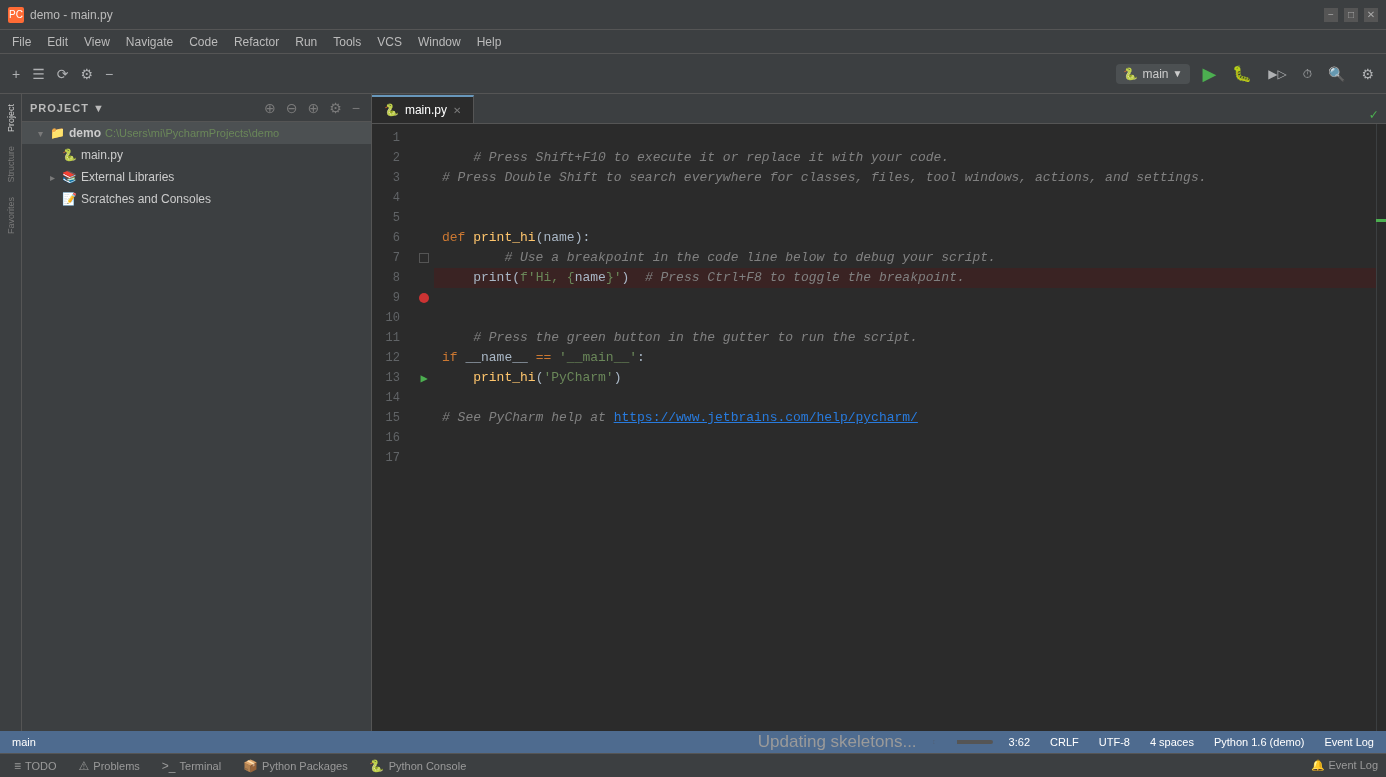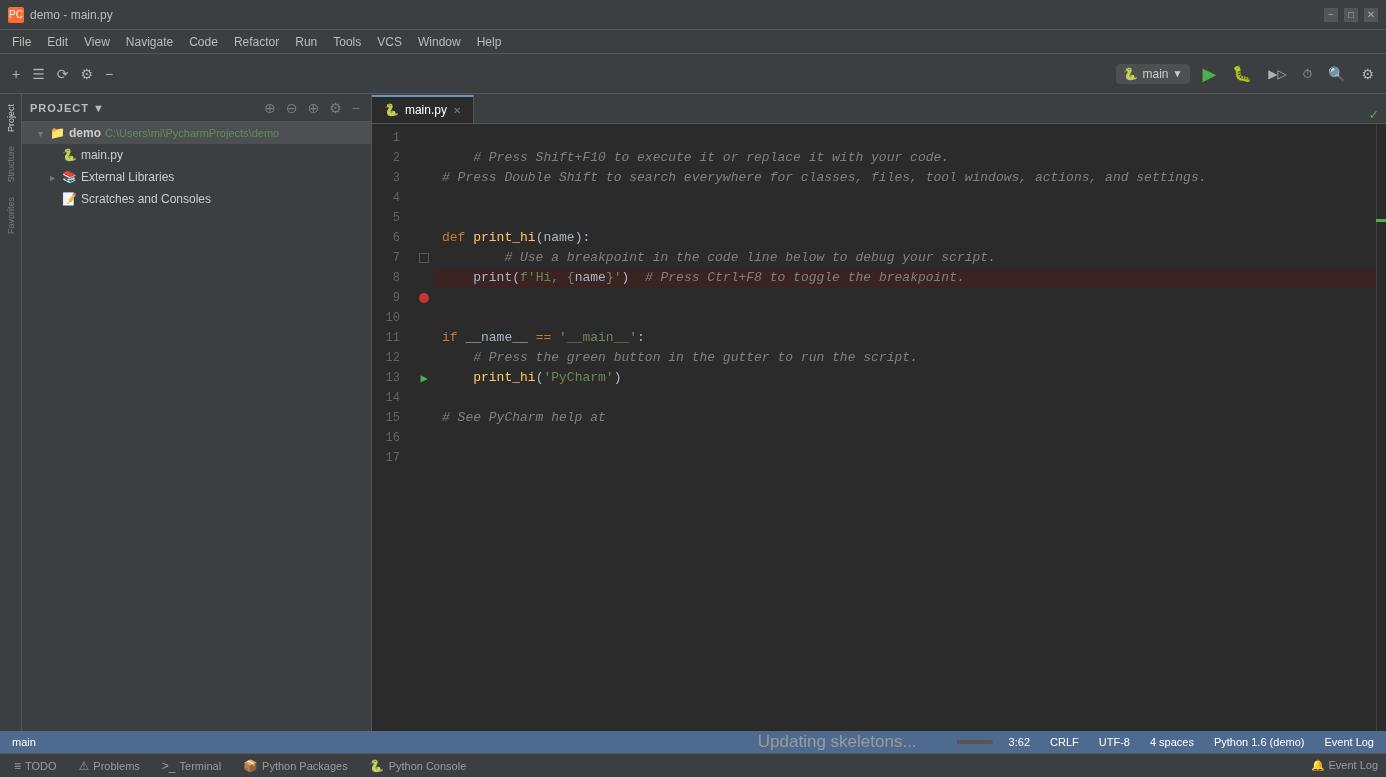--- a/index.html
+++ b/index.html
@@ -605,8 +605,8 @@
         <div class="code-line highlighted"><span>    </span><span class="c-builtin">print</span><span>(</span><span class="c-fstring">f'Hi, {</span><span class="c-param">name</span><span class="c-fstring">}'</span><span>)  </span><span class="c-comment"># Press Ctrl+F8 to toggle the breakpoint.</span></div>
         <div class="code-line"></div>
         <div class="code-line"></div>
+        <div class="code-line"><span class="c-comment">    # Press the green button in the gutter to run the script.</span></div>
         <div class="code-line"><span class="c-keyword">if </span><span class="c-dunder">__name__</span><span class="c-keyword"> == </span><span class="c-string">'__main__'</span><span>:</span></div>
-        <div class="code-line"><span class="c-comment">    # Press the green button in the gutter to run the script.</span></div>
         <div class="code-line"><span>    </span><span class="c-function">print_hi</span><span>(</span><span class="c-string">'PyCharm'</span><span>)</span></div>
         <div class="code-line"></div>
         <div class="code-line"><span class="c-comment"># See PyCharm help at </span></div>

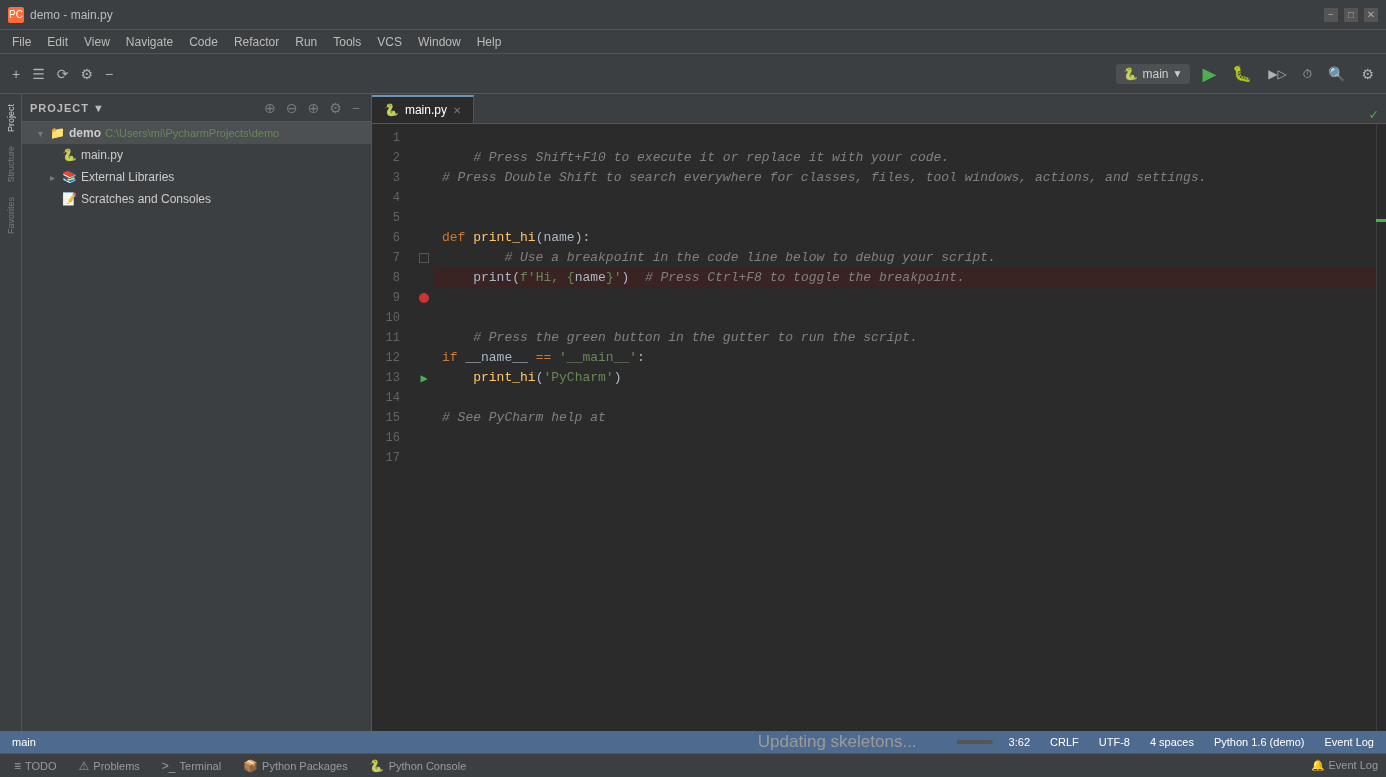--- a/index.html
+++ b/index.html
@@ -609,7 +609,7 @@
         <div class="code-line"><span class="c-keyword">if </span><span class="c-dunder">__name__</span><span class="c-keyword"> == </span><span class="c-string">'__main__'</span><span>:</span></div>
         <div class="code-line"><span>    </span><span class="c-function">print_hi</span><span>(</span><span class="c-string">'PyCharm'</span><span>)</span></div>
         <div class="code-line"></div>
-        <div class="code-line"><span class="c-comment"># See PyCharm help at </span></div>
+        <div class="code-line"><span class="c-comment"># See PyCharm help at </span><span class="c-link">https://www.jetbrains.com/help/pycharm/</span></div>
         <div class="code-line"></div>
       </div>
 

